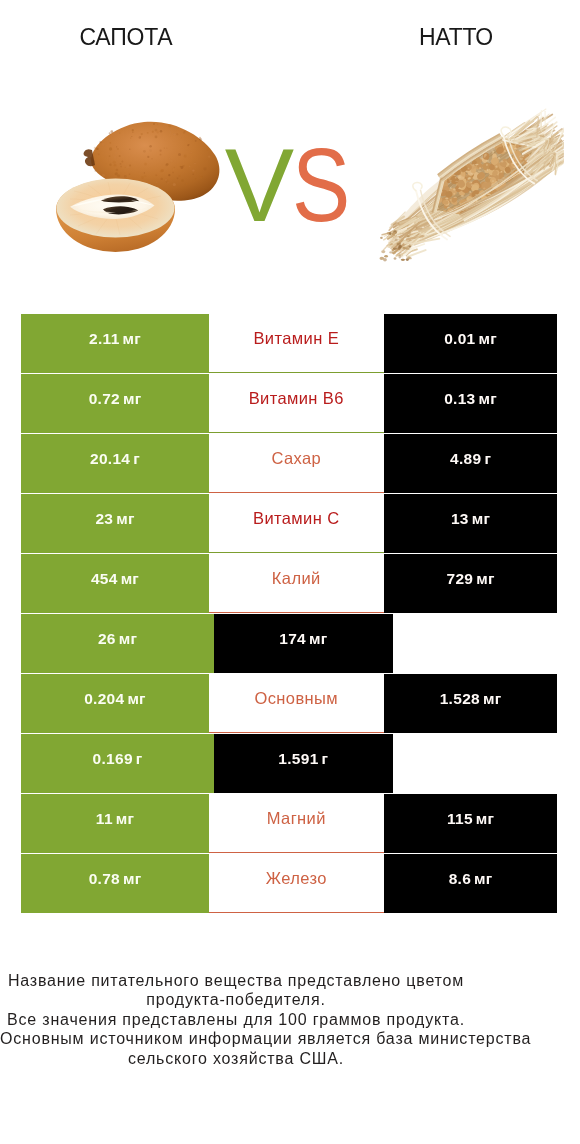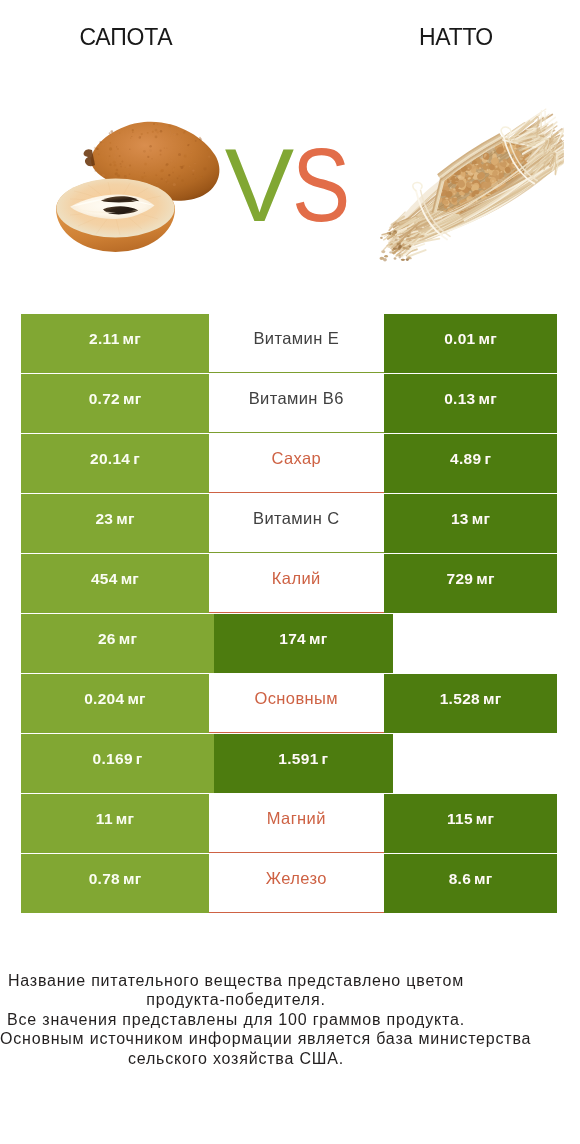--- a/index.html
+++ b/index.html
@@ -41,7 +41,7 @@
   .val{font-size:15.5px;font-weight:700;letter-spacing:0.3px;}
   .unit{font-size:15.5px;font-weight:700;letter-spacing:0.2px;margin-left:3px;}
   .lbl{font-size:16.5px;font-weight:400;letter-spacing:0.4px;}
-  .win-green{color:#404040;}
+  .win-green{color:#b91c1c;}
   .win-orange{color:#CE6244;}
 
   

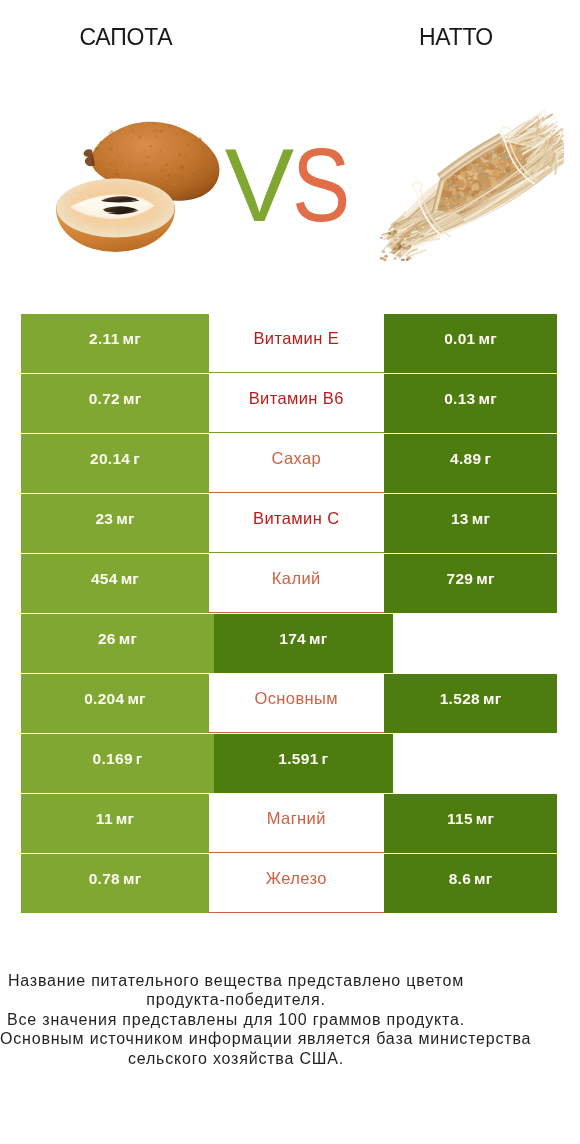--- a/index.html
+++ b/index.html
@@ -37,7 +37,7 @@
   .c-mid.b-orange{border-bottom:1px solid #CE6244;}
   .lbl{white-space:pre-line;display:block;}
   .c-mid .lbl.two-line{top:6px;}
-  .c-right{width:178.6px;background:#4d7c0f;color:#fffaf7;}
+  .c-right{width:178.6px;background:#000000;color:#fffaf7;}
   .val{font-size:15.5px;font-weight:700;letter-spacing:0.3px;}
   .unit{font-size:15.5px;font-weight:700;letter-spacing:0.2px;margin-left:3px;}
   .lbl{font-size:16.5px;font-weight:400;letter-spacing:0.4px;}

